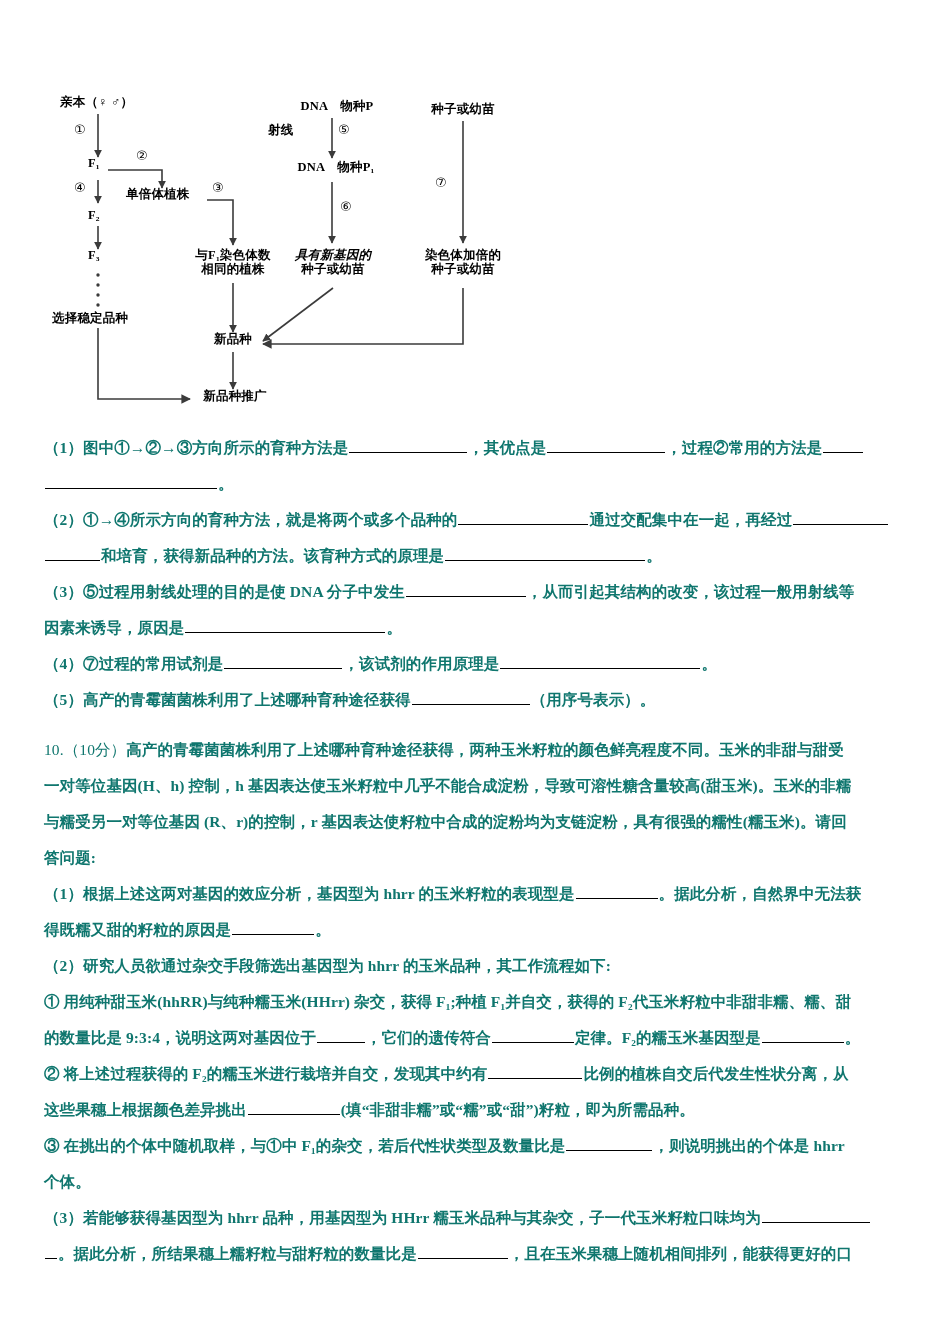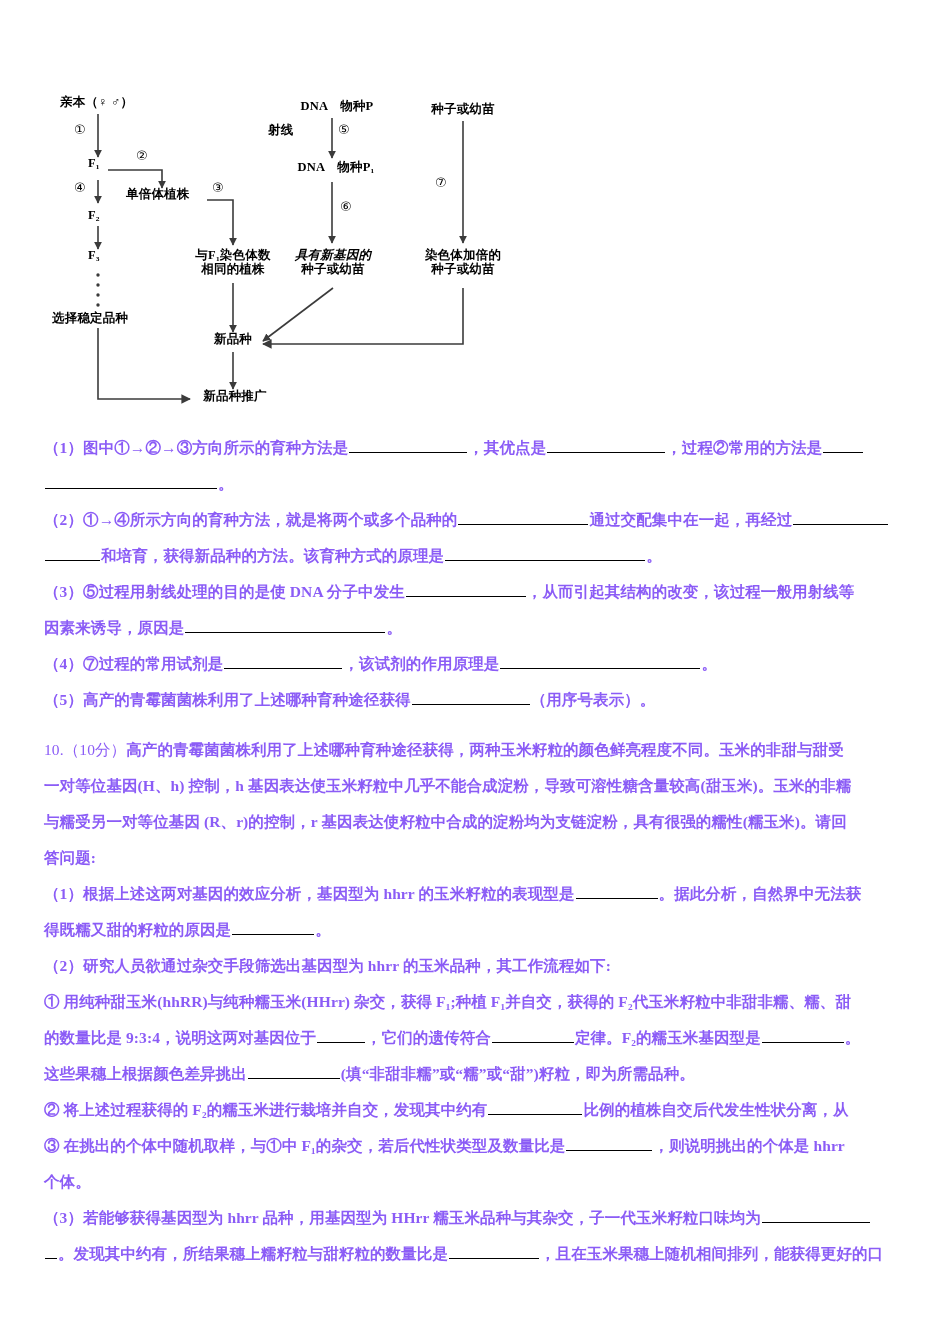--- a/index.html
+++ b/index.html
@@ -60,7 +60,7 @@
     font-family: "Liberation Serif", "DejaVu Serif", serif;
     font-size: 15.5px;
     font-weight: bold;
-    color: #8b5cf6;
+    color: #0f766e;
     line-height: 36px;
     letter-spacing: 0.1px;
     white-space: nowrap;

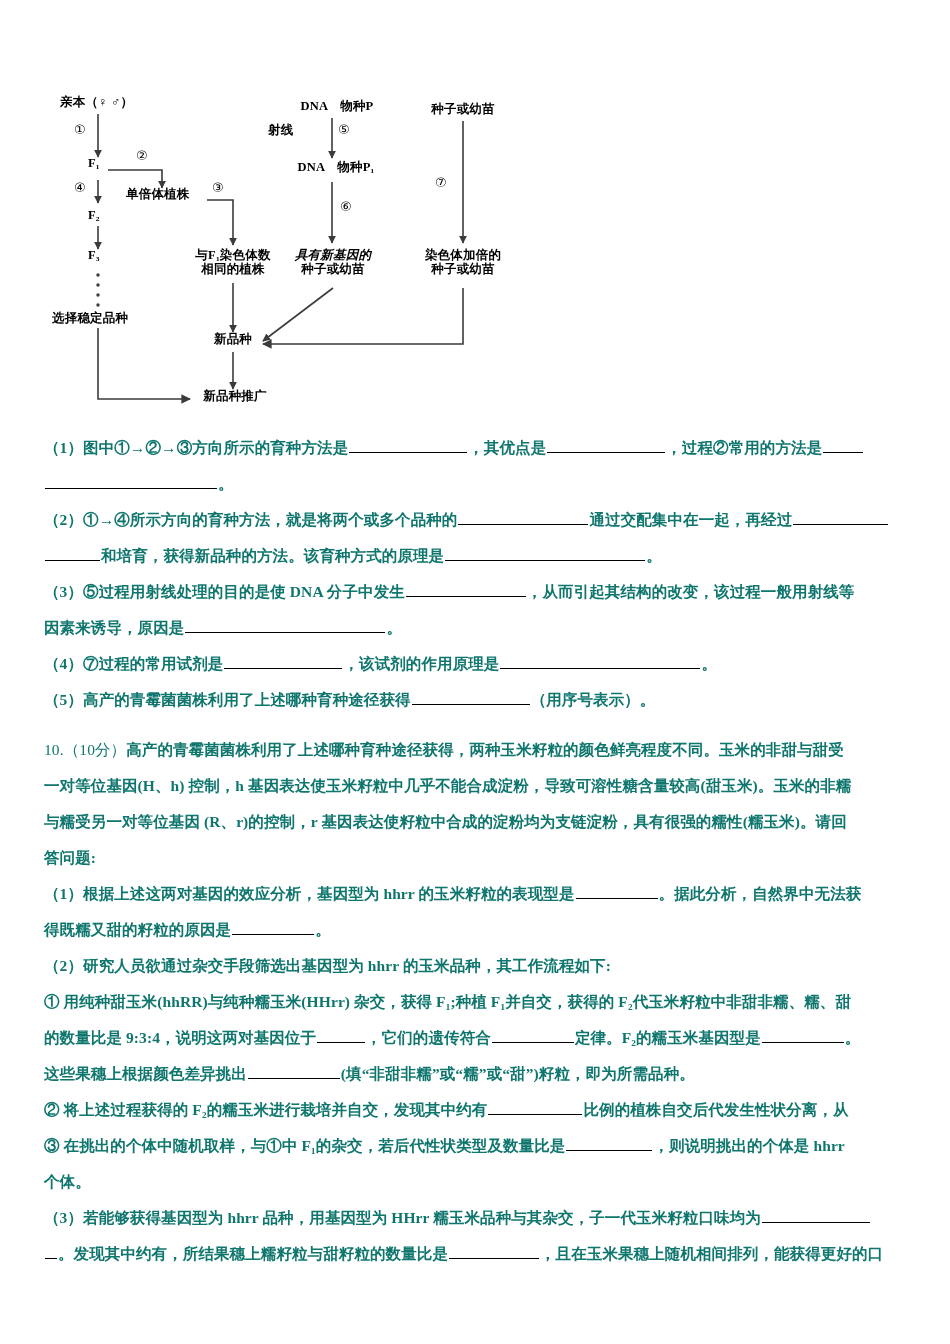--- a/index.html
+++ b/index.html
@@ -232,11 +232,11 @@
   </div>
 
   <div class="q-line">
+    <span>② 将上述过程获得的 F₂的糯玉米进行栽培并自交，发现其中约有</span><span class="blank" style="width:94px"></span><span>比例的植株自交后代发生性状分离，从</span>
+  </div>
+  <div class="q-line">
     <span>这些果穗上根据颜色差异挑出</span><span class="blank" style="width:92px"></span><span>(填“非甜非糯”或“糯”或“甜”)籽粒，即为所需品种。</span>
   </div>
-  <div class="q-line">
-    <span>② 将上述过程获得的 F₂的糯玉米进行栽培并自交，发现其中约有</span><span class="blank" style="width:94px"></span><span>比例的植株自交后代发生性状分离，从</span>
-  </div>
 
   <div class="q-line">
     <span>③ 在挑出的个体中随机取样，与①中 F₁的杂交，若后代性状类型及数量比是</span><span class="blank" style="width:86px"></span><span>，则说明挑出的个体是 hhrr</span>

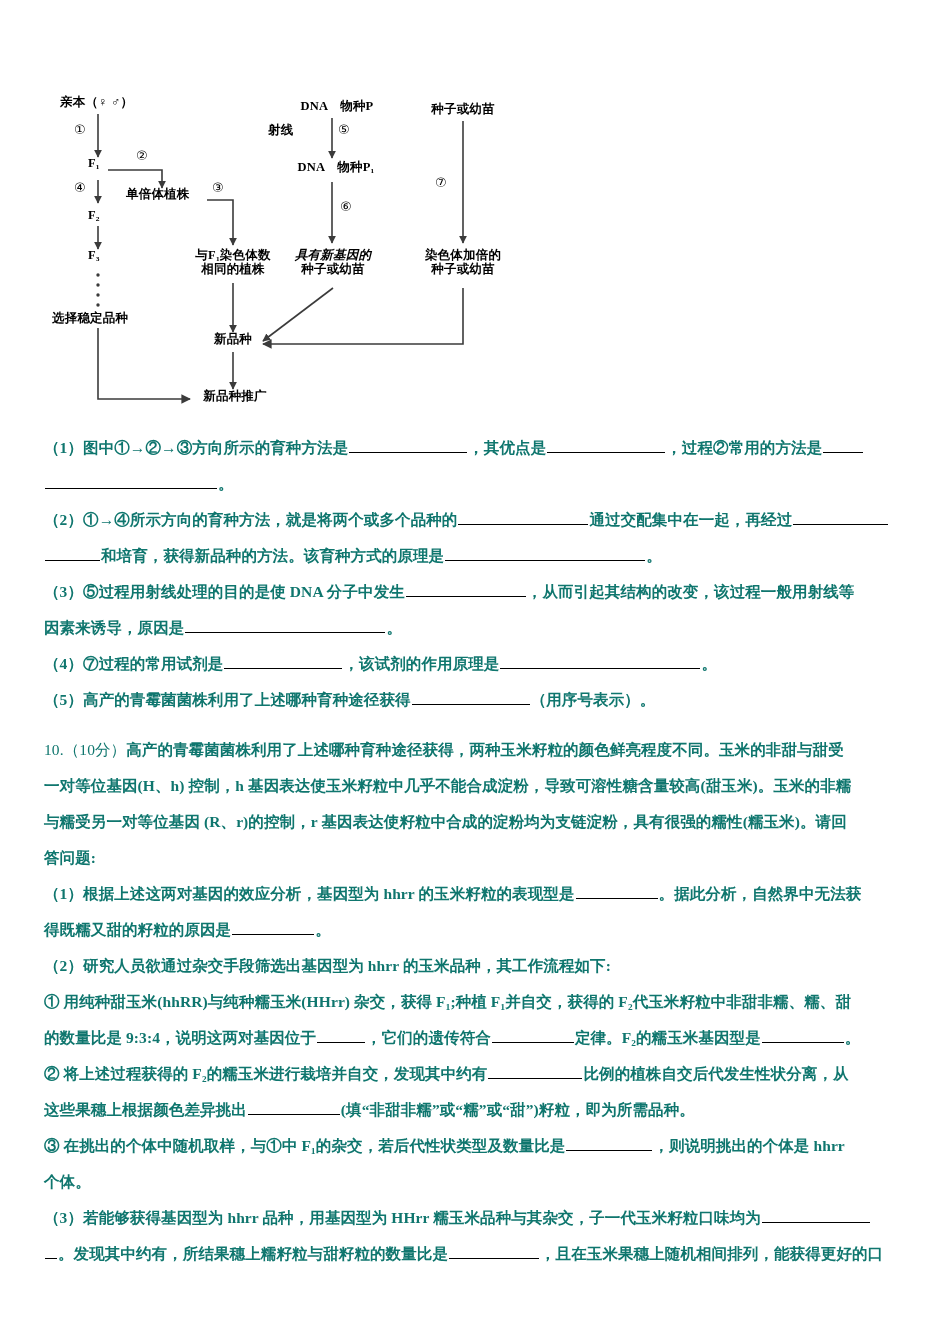--- a/index.html
+++ b/index.html
@@ -247,7 +247,7 @@
     <span>（3）若能够获得基因型为 hhrr 品种，用基因型为 HHrr 糯玉米品种与其杂交，子一代玉米籽粒口味均为</span><span class="blank" style="width:108px"></span>
   </div>
   <div class="q-line">
-    <span class="blank" style="width:12px"></span><span>。发现其中约有，所结果穗上糯籽粒与甜籽粒的数量比是</span><span class="blank" style="width:90px"></span><span>，且在玉米果穗上随机相间排列，能获得更好的口</span>
+    <span class="blank" style="width:12px"></span><span>。据此分析，所结果穗上糯籽粒与甜籽粒的数量比是</span><span class="blank" style="width:90px"></span><span>，且在玉米果穗上随机相间排列，能获得更好的口</span>
   </div>
 
 </div>

